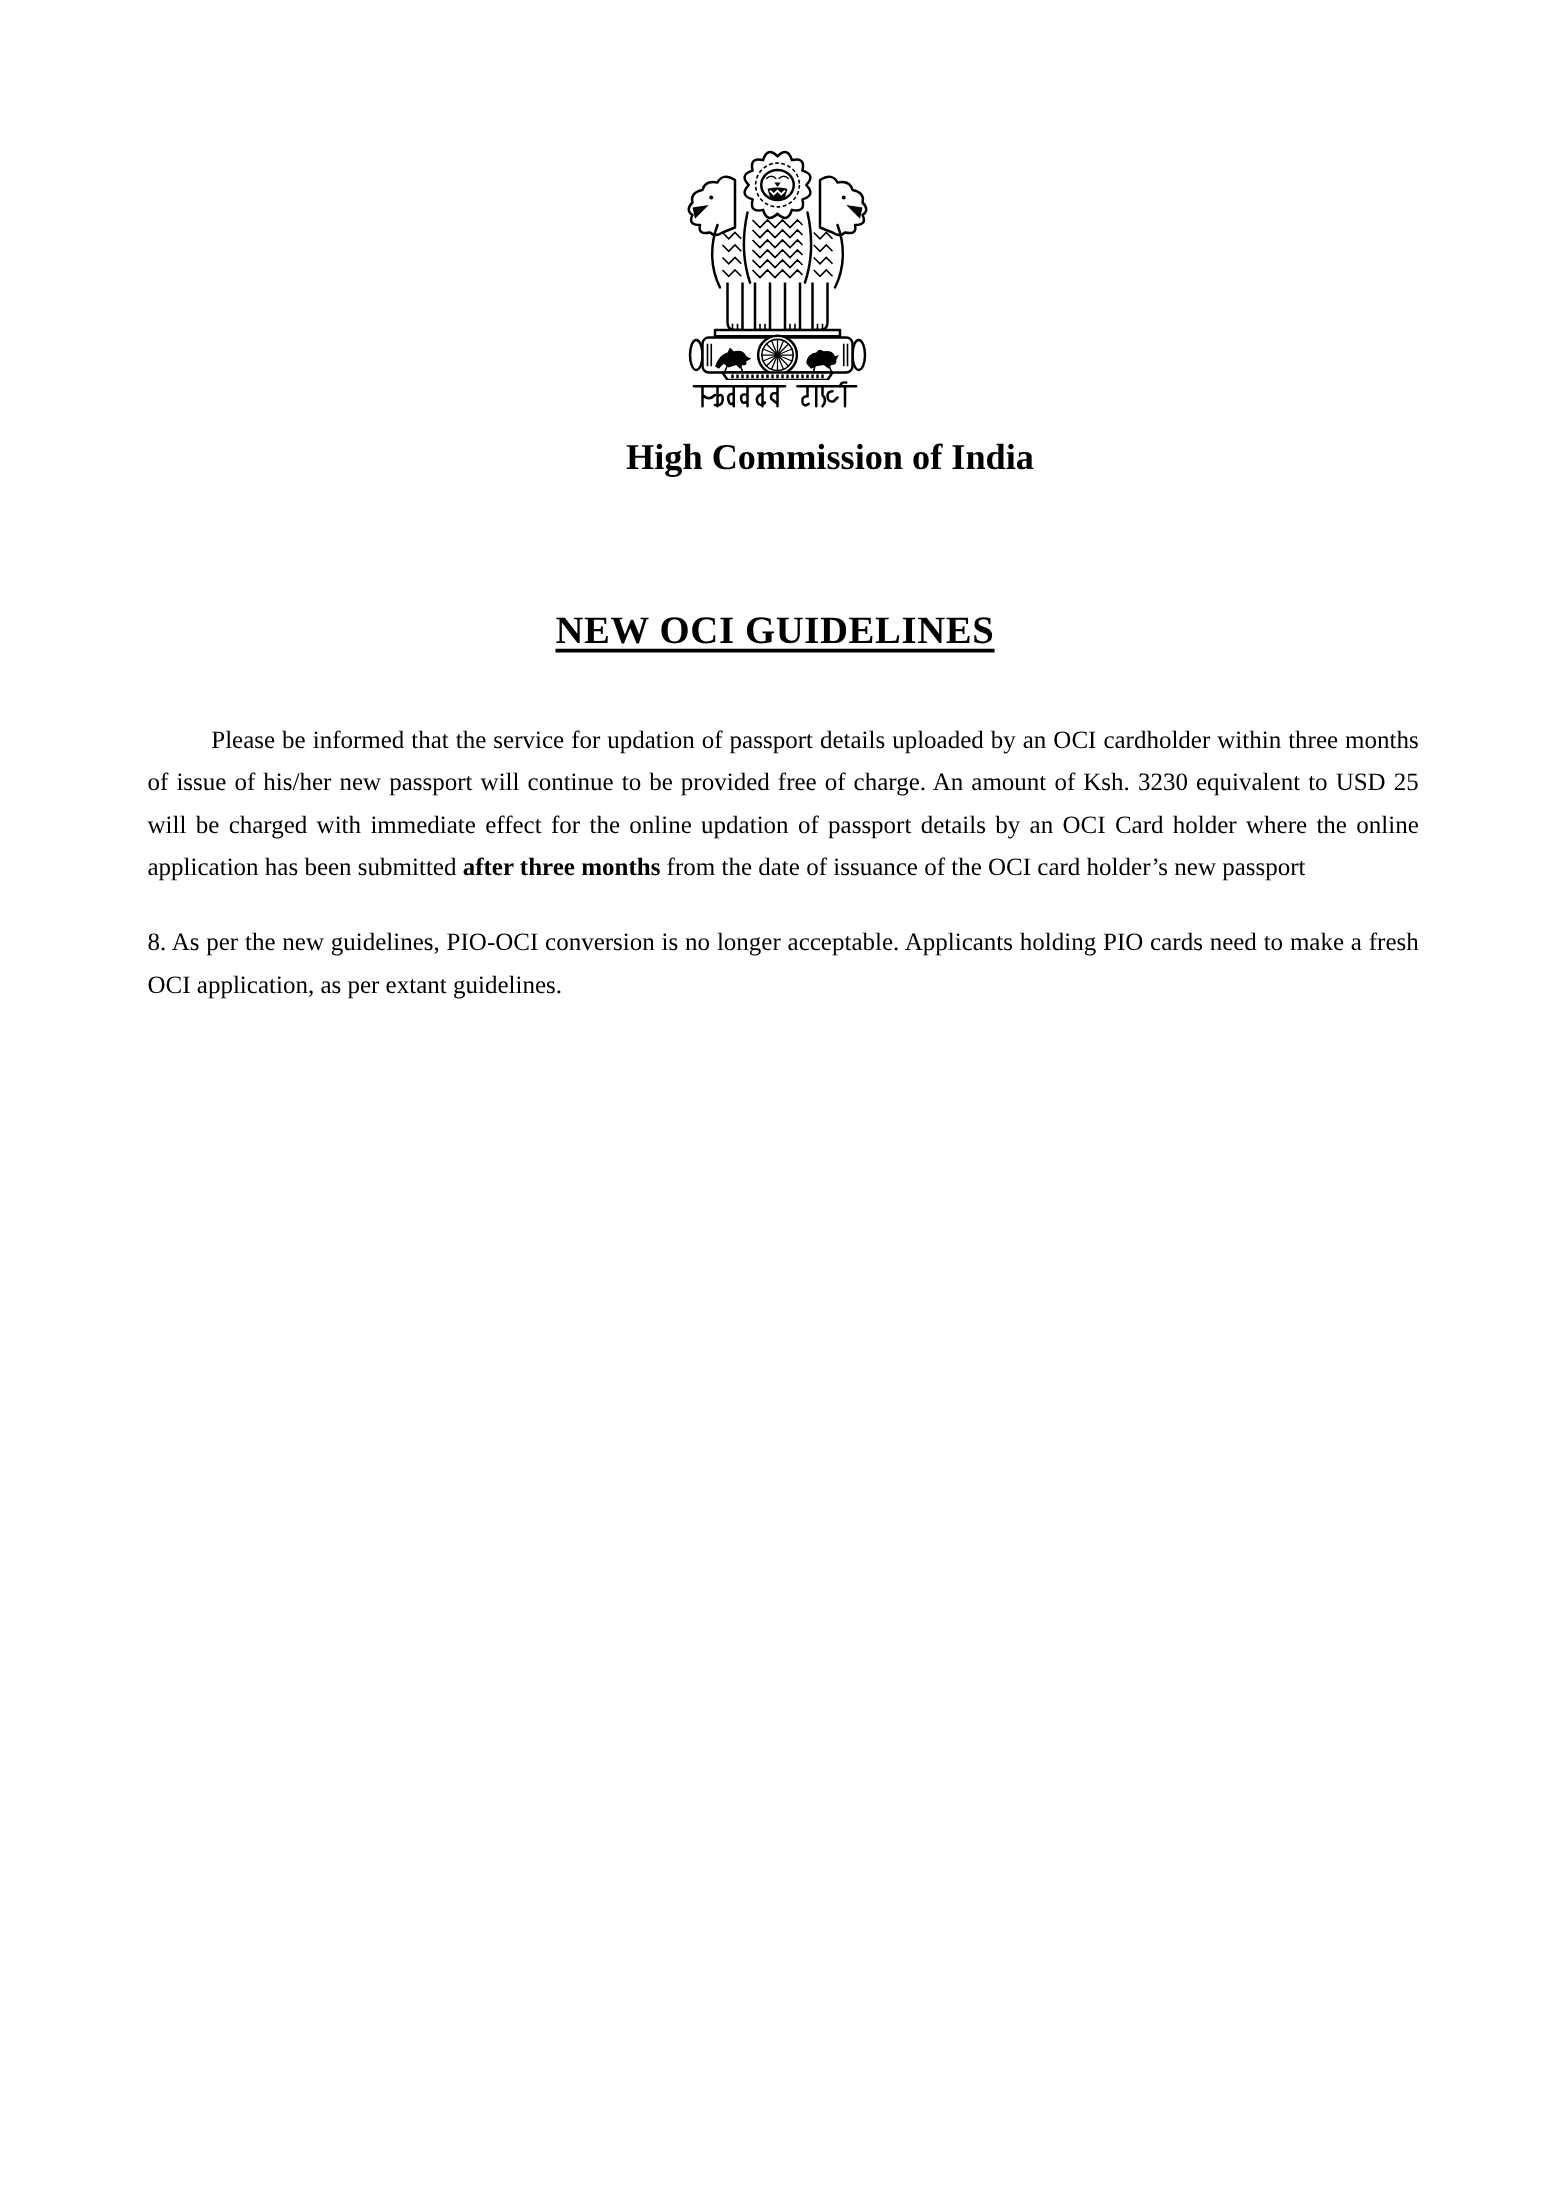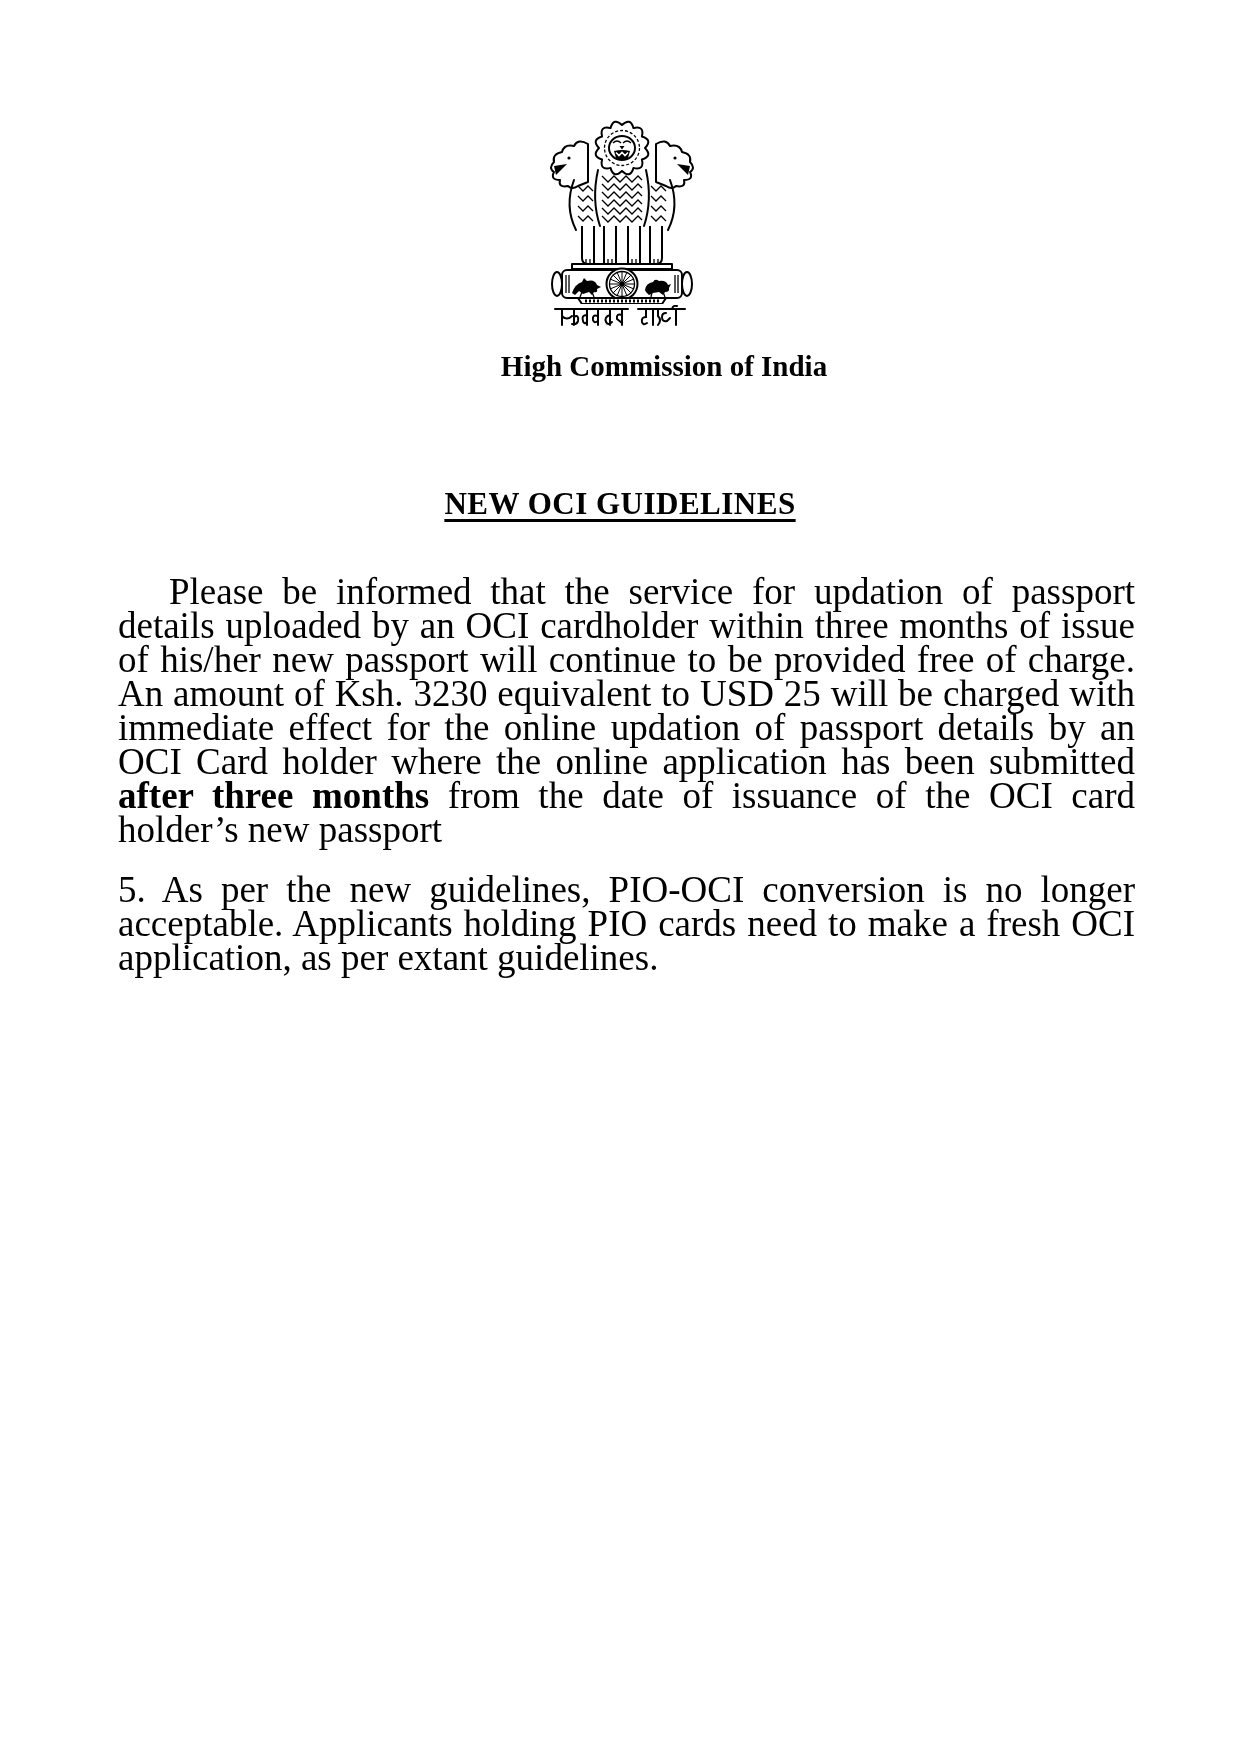--- a/index.html
+++ b/index.html
@@ -55,7 +55,7 @@
     position:absolute;
     left:118px;top:575px;
     width:1017px;
-    font-size:37px;
+    font-size:20px;
     line-height:34px;
   }
   .para{margin:0;text-align:justify;}

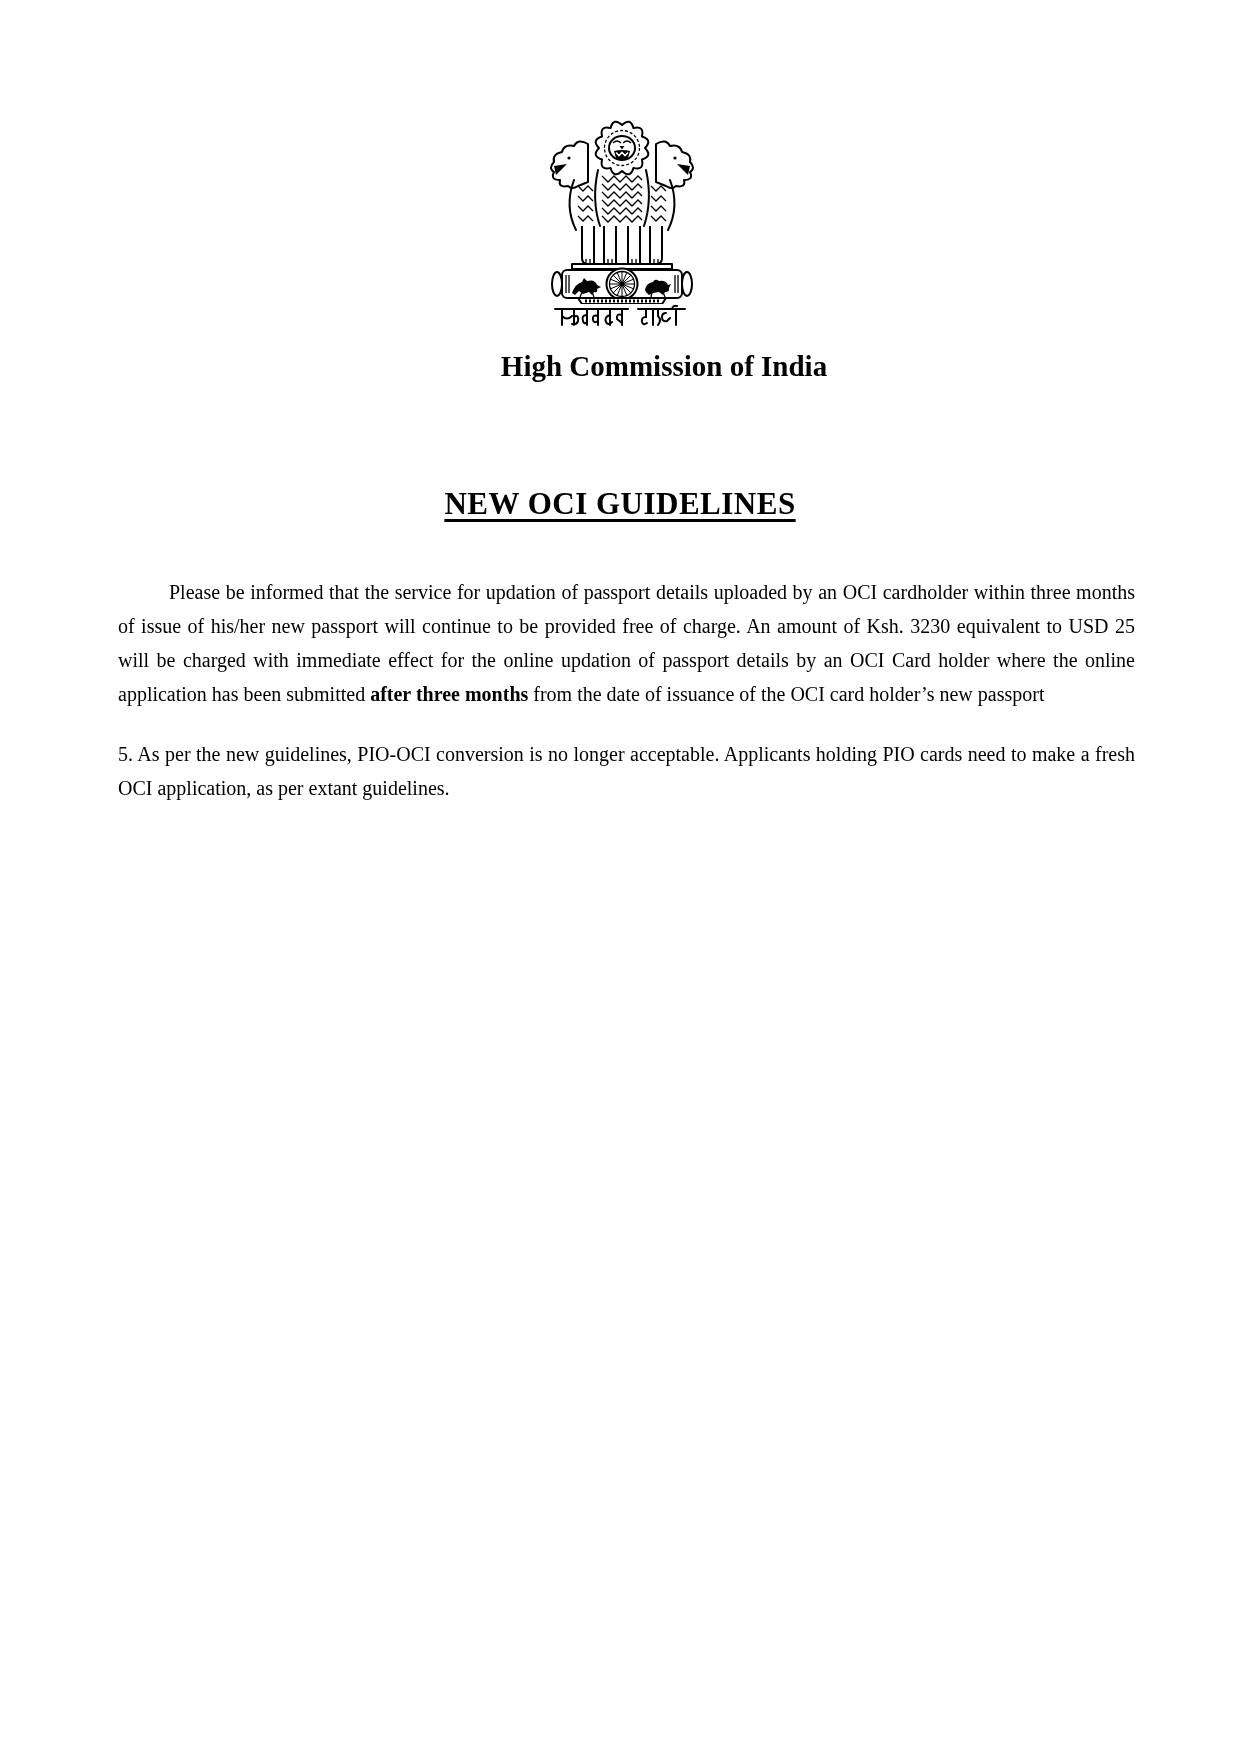--- a/index.html
+++ b/index.html
@@ -188,7 +188,7 @@
 
   <div class="body-block">
     <p class="para para-indent"><span>Please be informed that the service for updation of passport details uploaded by an OCI cardholder within three months of issue of his/her new passport will continue to be provided free of charge. An amount of Ksh. 3230 equivalent to USD 25 will be charged with immediate effect for the online updation of passport details by an OCI Card holder where the online application has been submitted </span><span class="bold-inline">after three months</span><span> from the date of issuance of the OCI card holder’s new passport</span></p>
-    <p class="para">5. As per the new guidelines, PIO-OCI conversion is no longer acceptable. Applicants holding PIO cards need to make a fresh OCI application, as per extant guidelines.</p>
+    <p class="para">8. As per the new guidelines, PIO-OCI conversion is no longer acceptable. Applicants holding PIO cards need to make a fresh OCI application, as per extant guidelines.</p>
   </div>
 
 </div>

